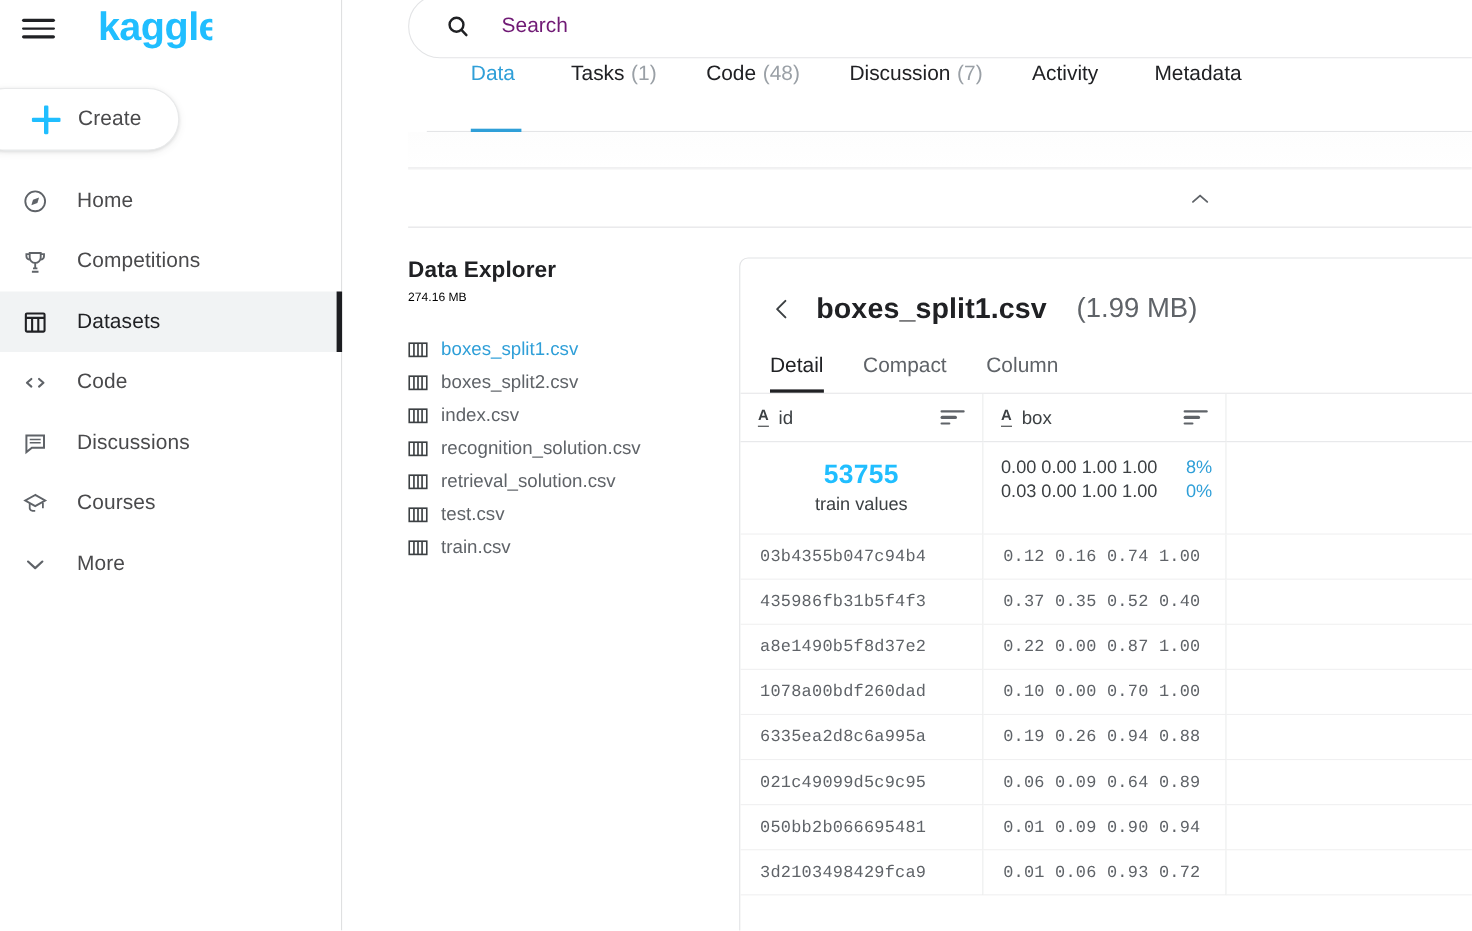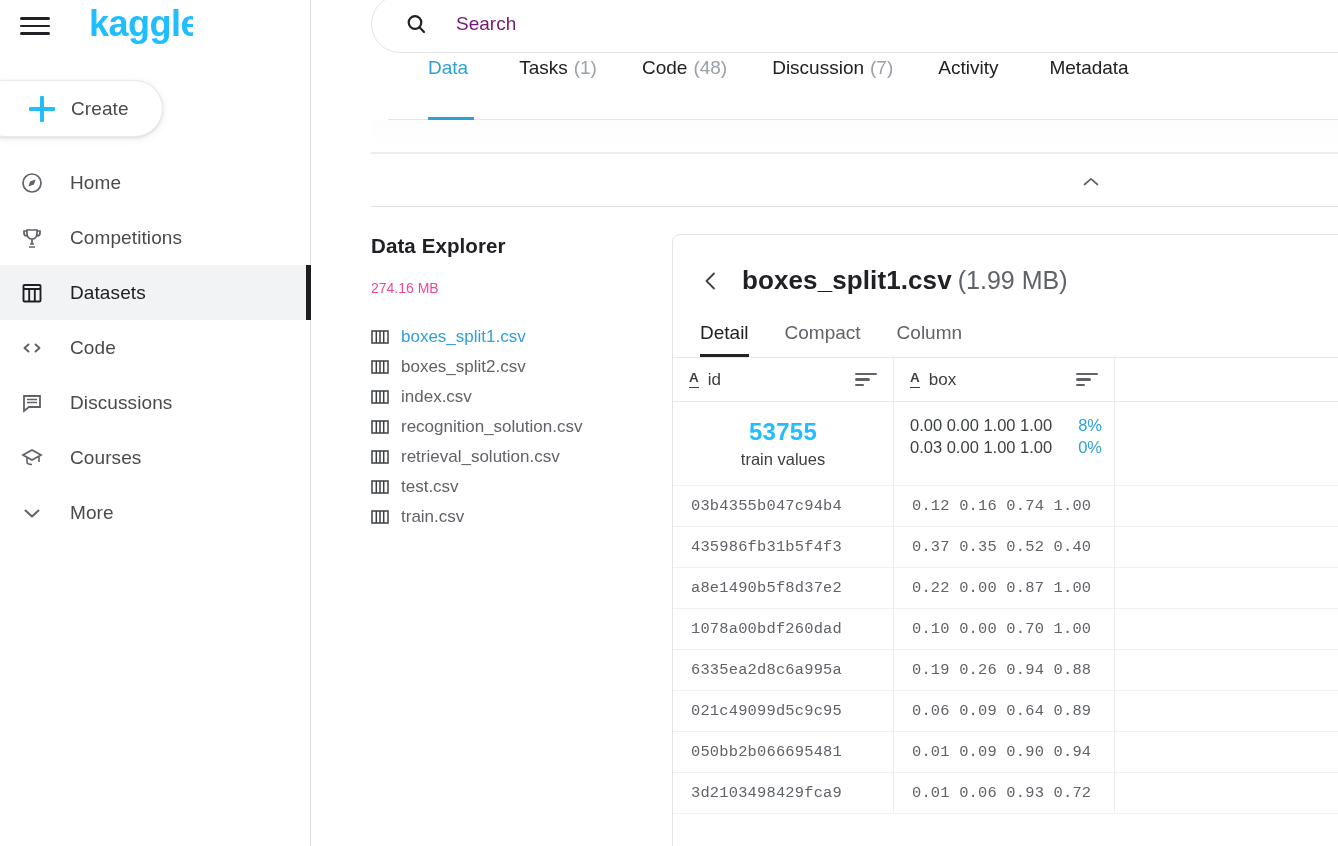--- a/index.html
+++ b/index.html
@@ -125,7 +125,7 @@
   
   .explorer { position:absolute; left: 371px; top: 234px; width: 290px; }
   .explorer h2 { margin: 0; font-size: 20.5px; font-weight: 700; color:#202124; letter-spacing:.1px; }
-  .explorer .size { margin-top: 22px; font-size: 14px; color:#ec4899; }
+  .explorer .size { margin-top: 7px; font-size: 11px; color:#000000; }
   .filelist { margin-top: 26px; }
   .file {
     display:flex; align-items:center; gap: 12px;

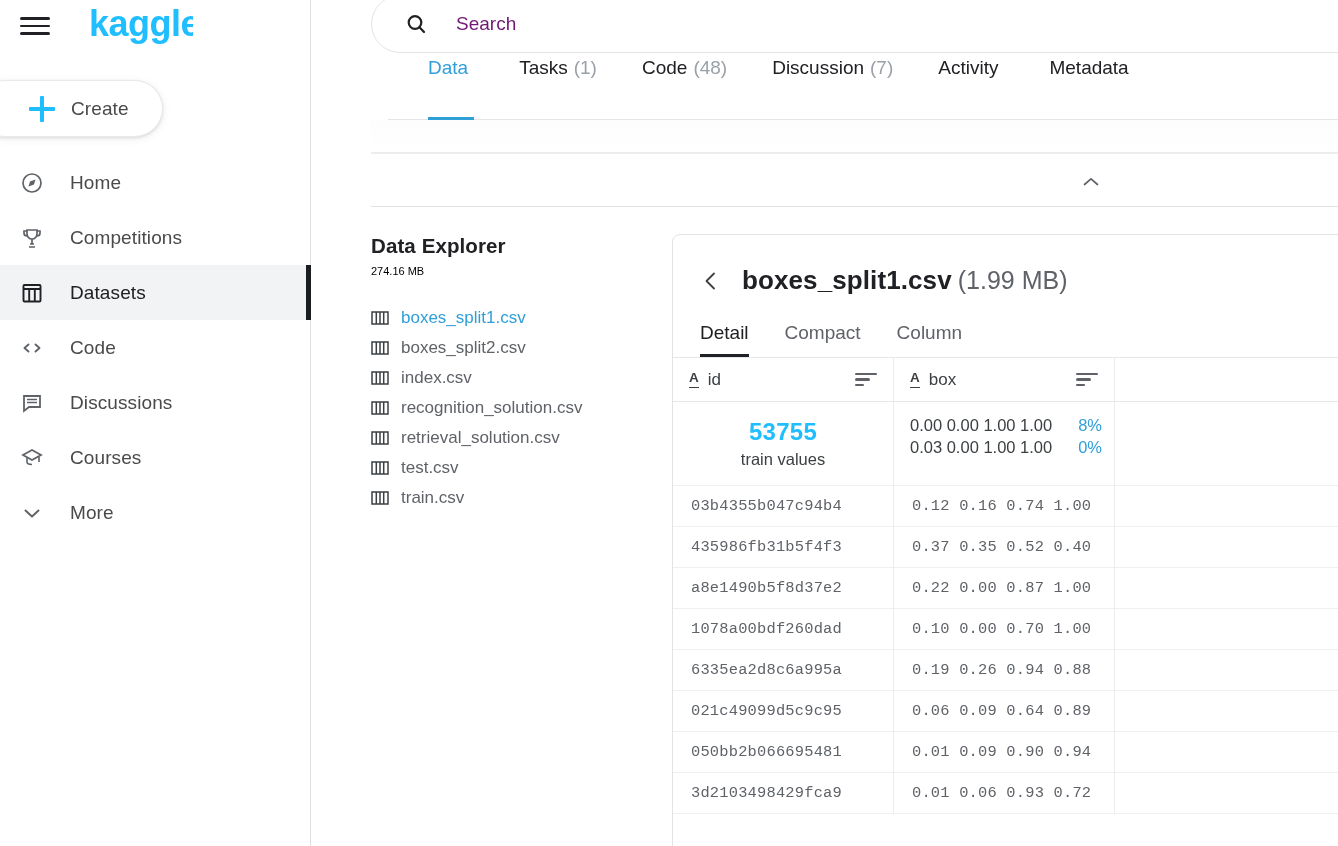--- a/index.html
+++ b/index.html
@@ -147,7 +147,7 @@
   .card-head { display:flex; align-items:center; padding: 30px 0 0 27px; }
   .back-chev { width: 22px; height: 22px; color:#3c4043; cursor:pointer; display:flex; }
   .card-title { margin-left: 20px; font-size: 26px; font-weight: 700; color:#202124; letter-spacing:.1px; }
-  .card-size { margin-left: 6px; font-size: 25px; font-weight: 400; color:#5f6368; }
+  .card-size { margin-left: 27px; font-size: 25px; font-weight: 400; color:#5f6368; }
 
   .viewtabs { display:flex; padding-left: 27px; margin-top: 26px; }
   .vtab {

